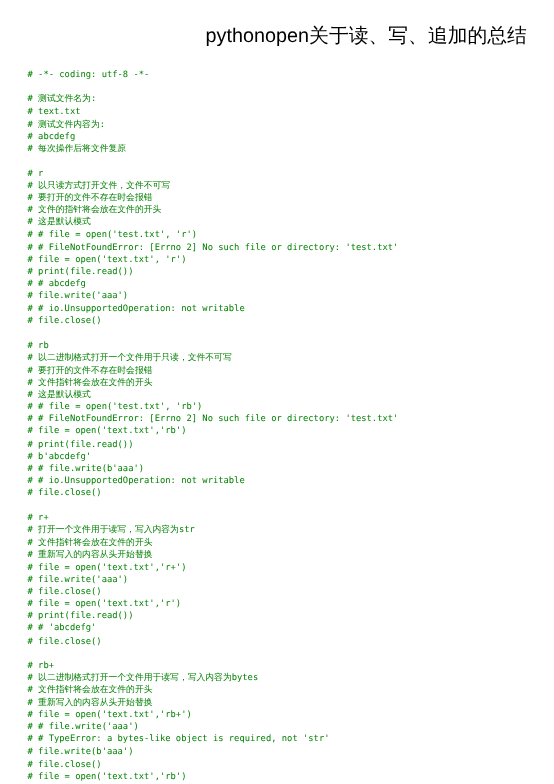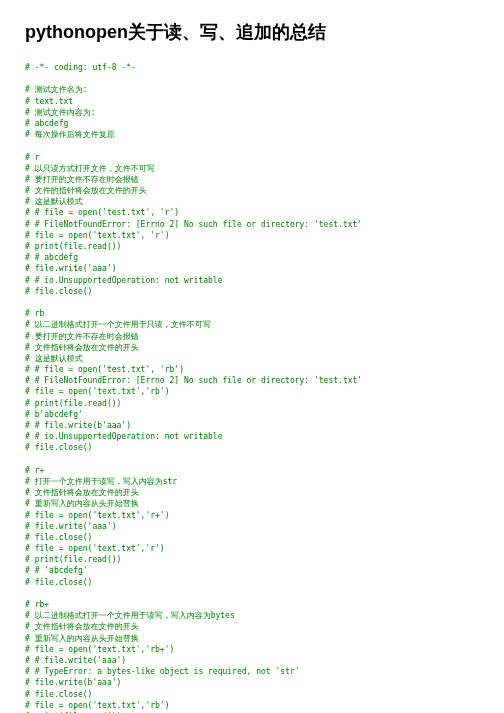--- a/index.html
+++ b/index.html
@@ -11,9 +11,9 @@
     box-sizing: border-box;
   }
   h1 {
-    text-align: left;
+    text-align: right;
     font-size: 18px;
-    font-weight: bold;
+    font-weight: normal;
     margin: 0 0 18px 0;
     color: #000;
   }

